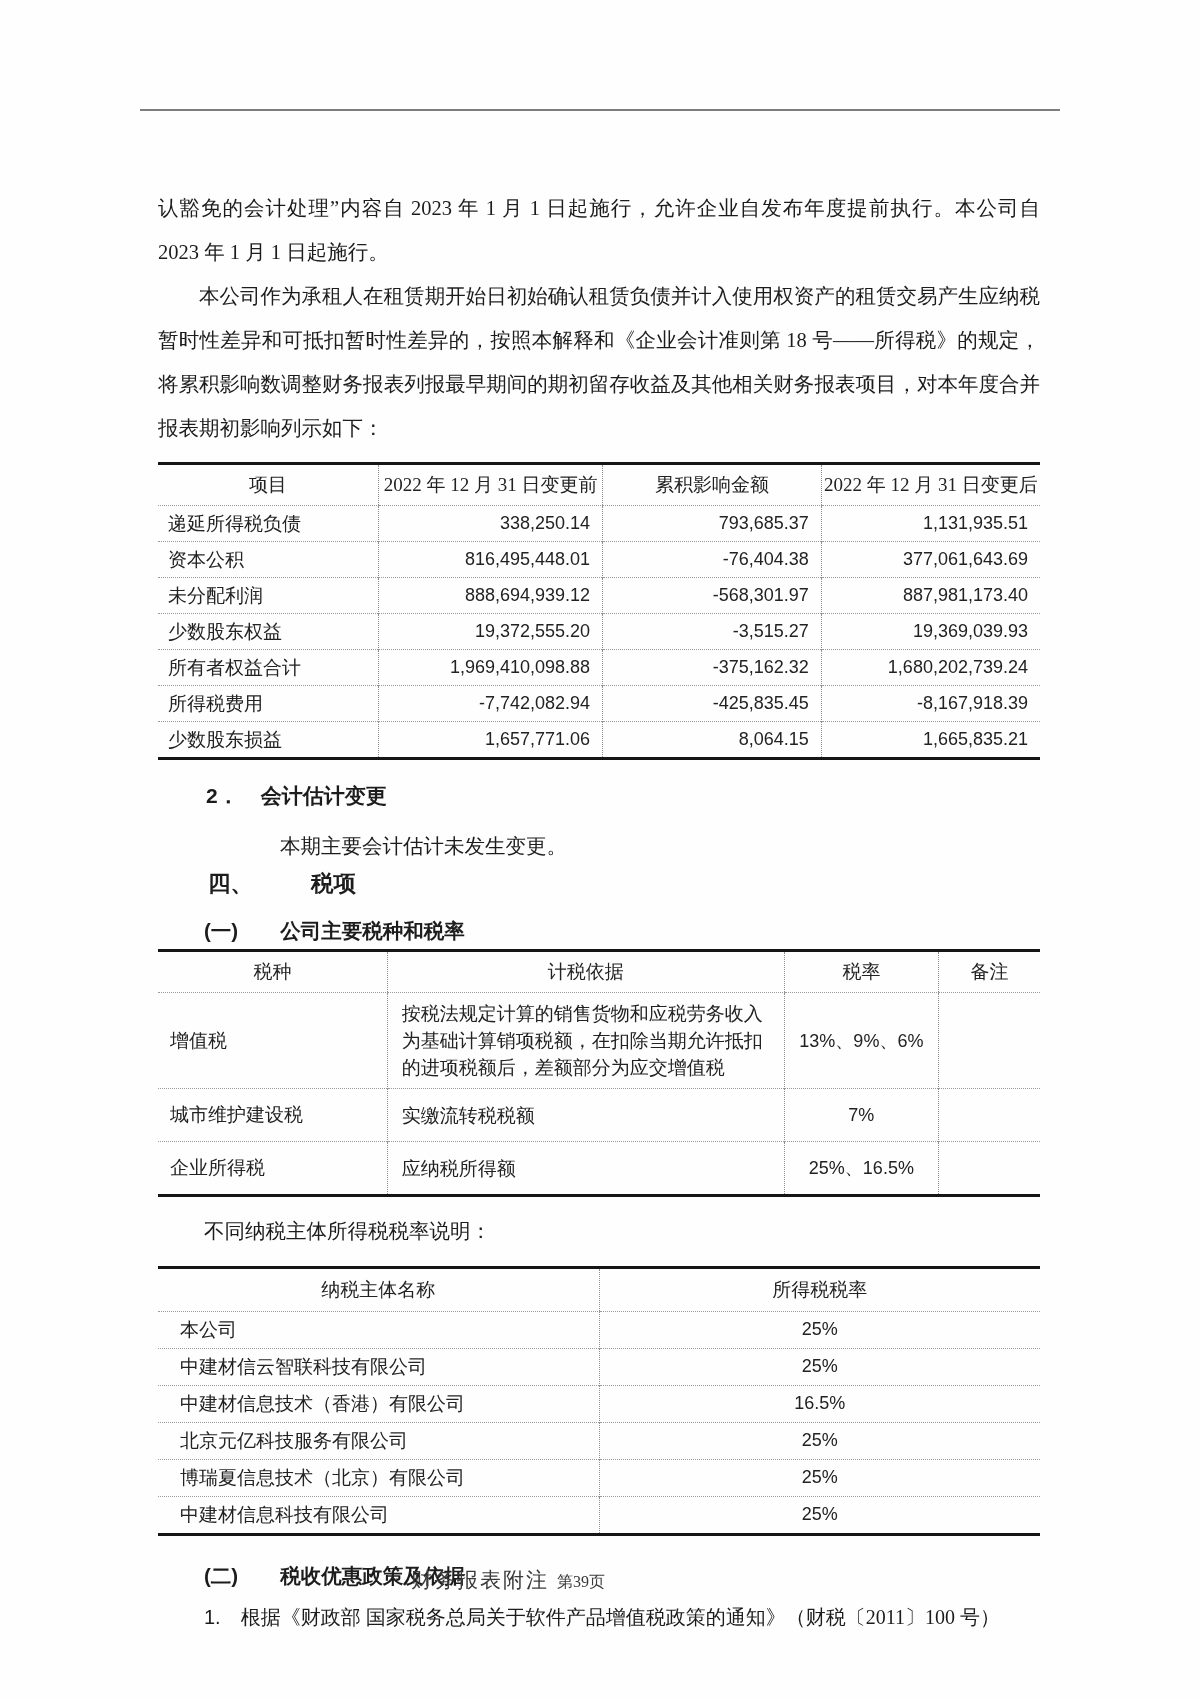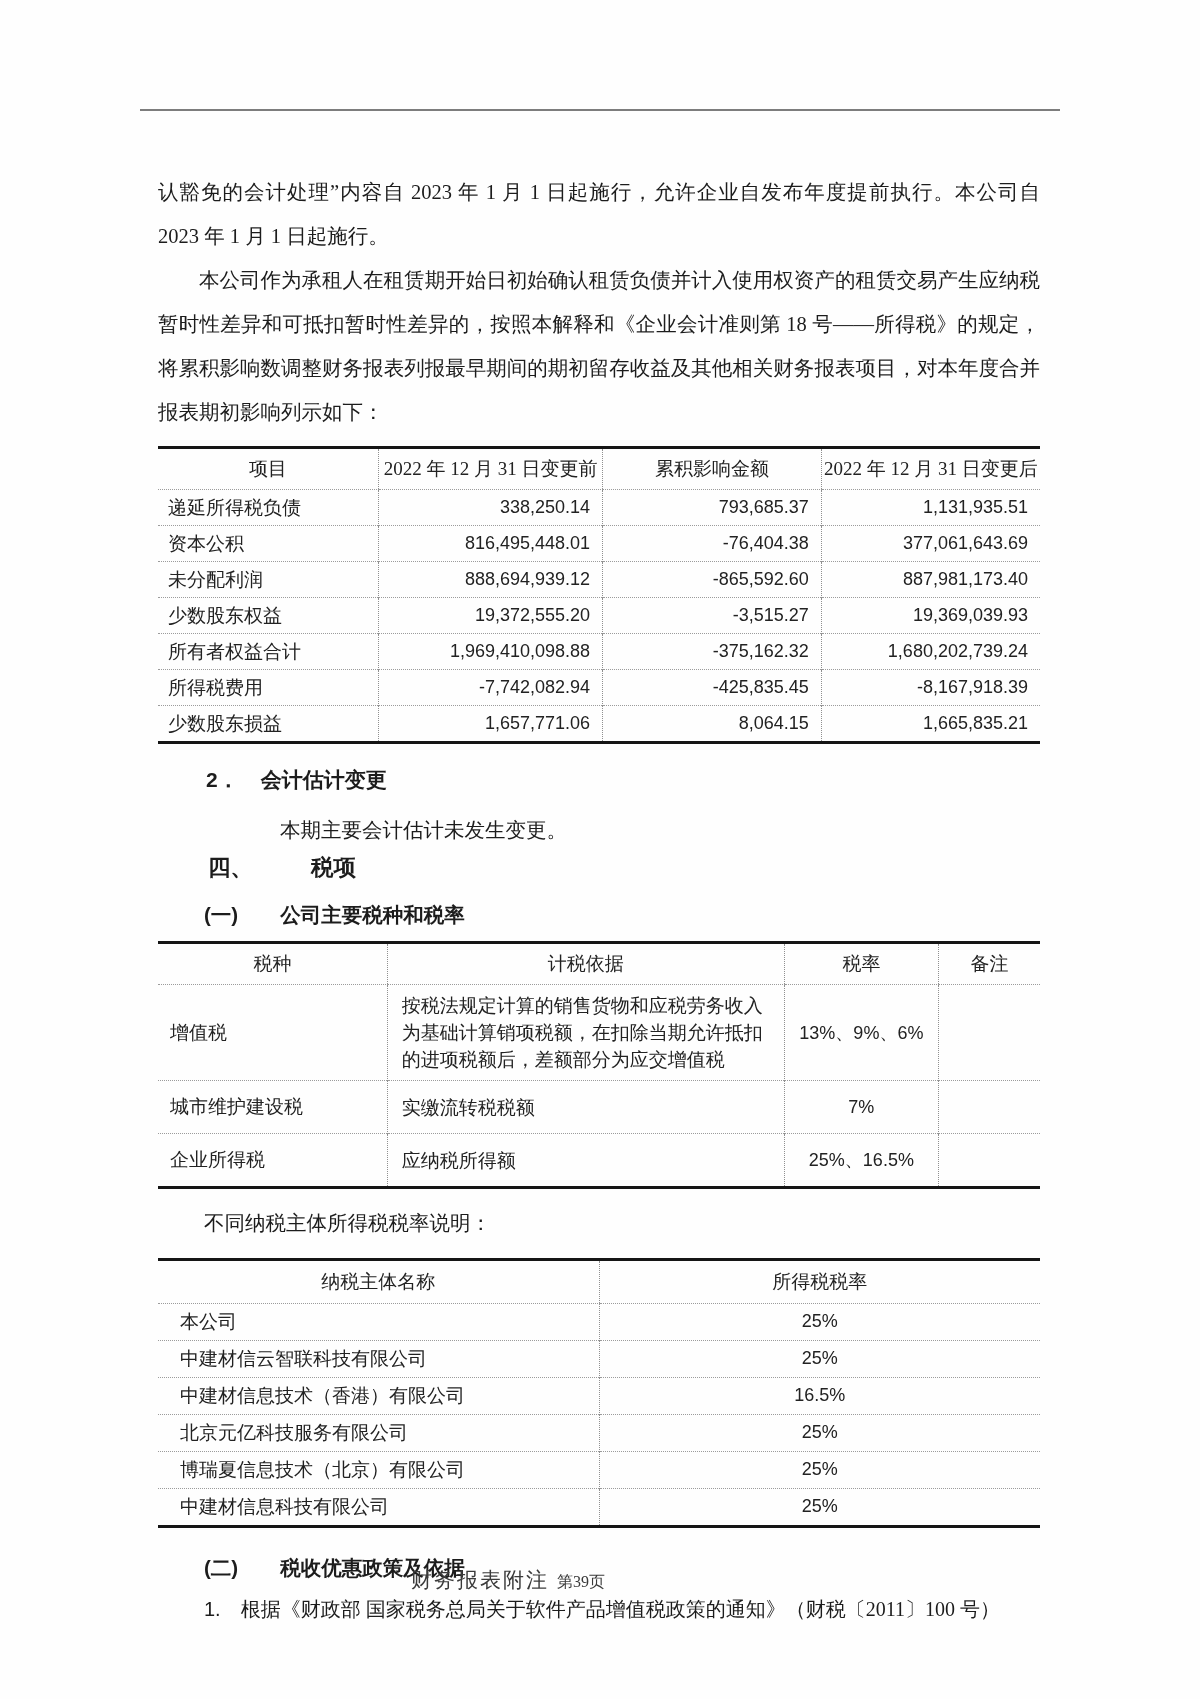--- a/index.html
+++ b/index.html
@@ -14,7 +14,7 @@
     position:absolute;top:109px;left:140px;width:920px;height:2px;
     background:#7d7d7d;
   }
-  .content{position:absolute;top:0;left:158px;width:882px;}
+  .content{position:absolute;top:16px;left:158px;width:882px;}
 
   
   .para{font-size:20.5px;line-height:44px;text-align:justify;margin:0;}

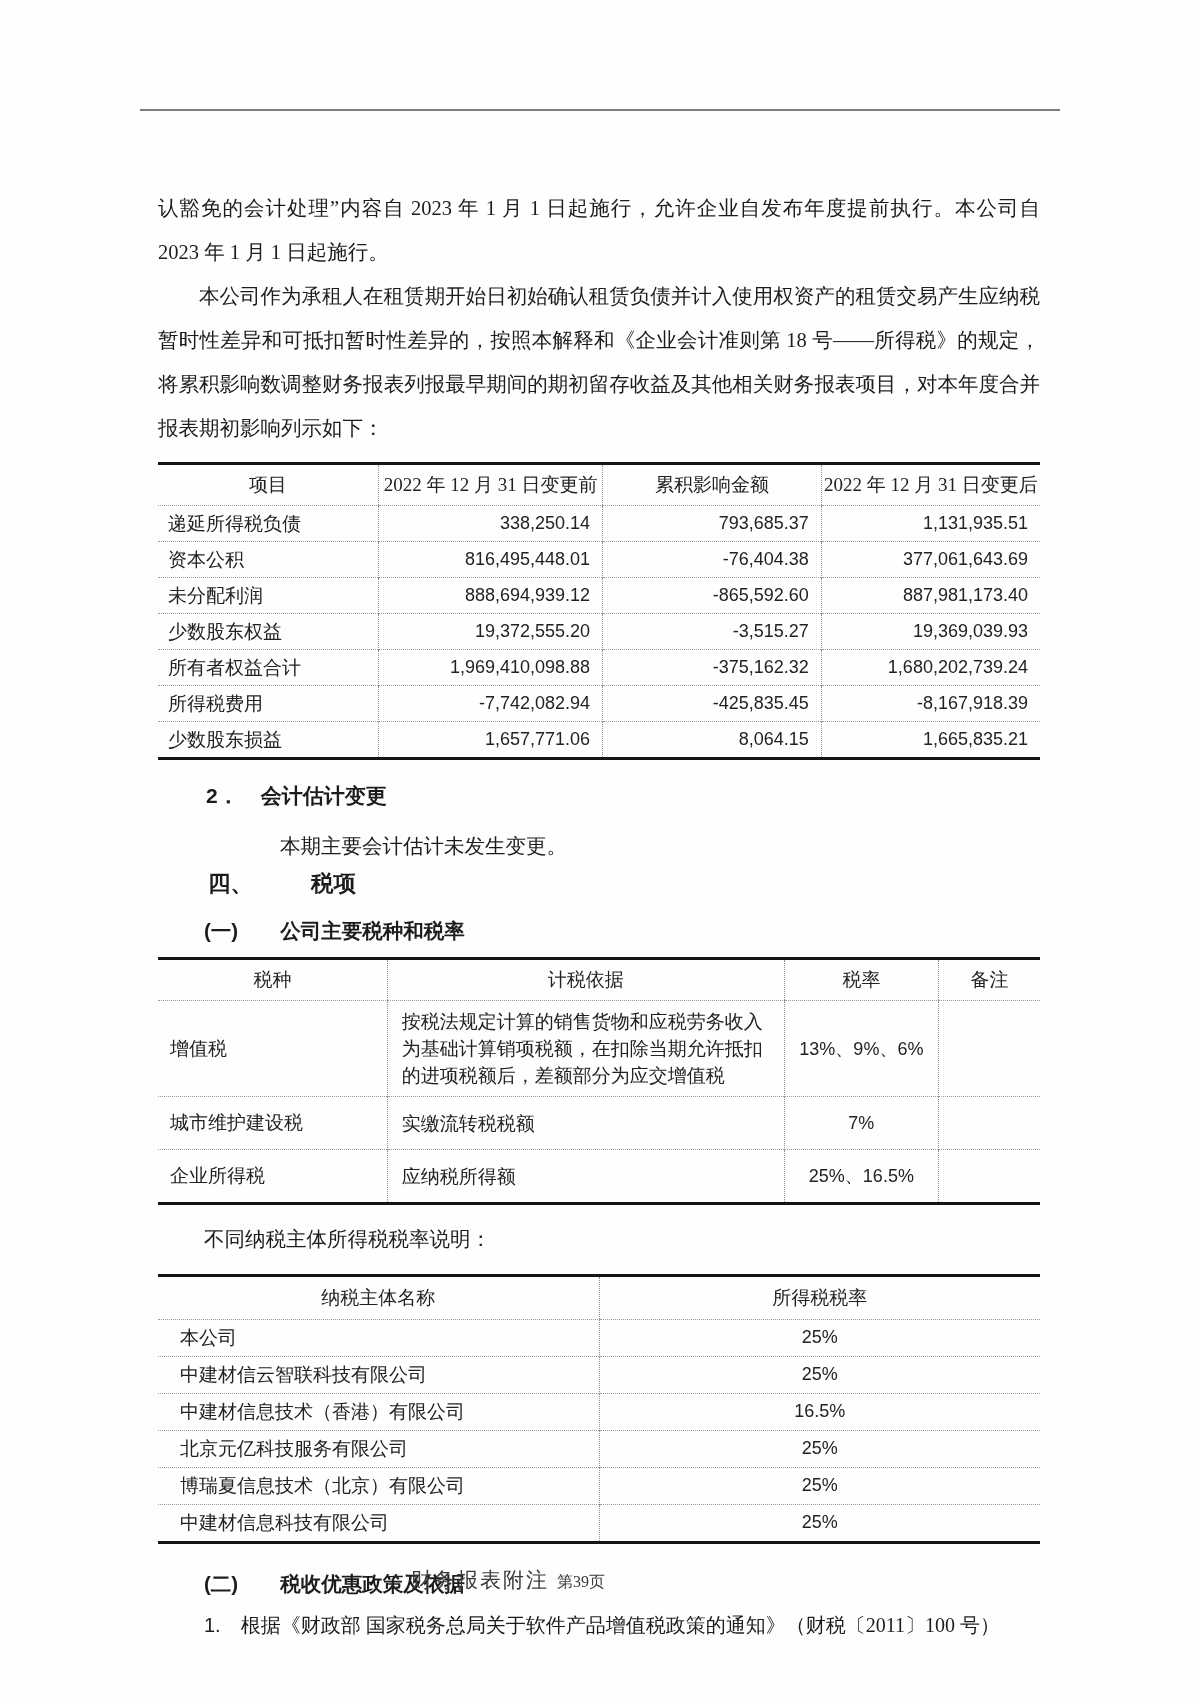--- a/index.html
+++ b/index.html
@@ -113,7 +113,7 @@
         <tr>
           <td class="lbl">未分配利润</td>
           <td class="num">888,694,939.12</td>
-          <td class="num">-865,592.60</td>
+          <td class="num">-568,301.97</td>
           <td class="num">887,981,173.40</td>
         </tr>
         <tr>

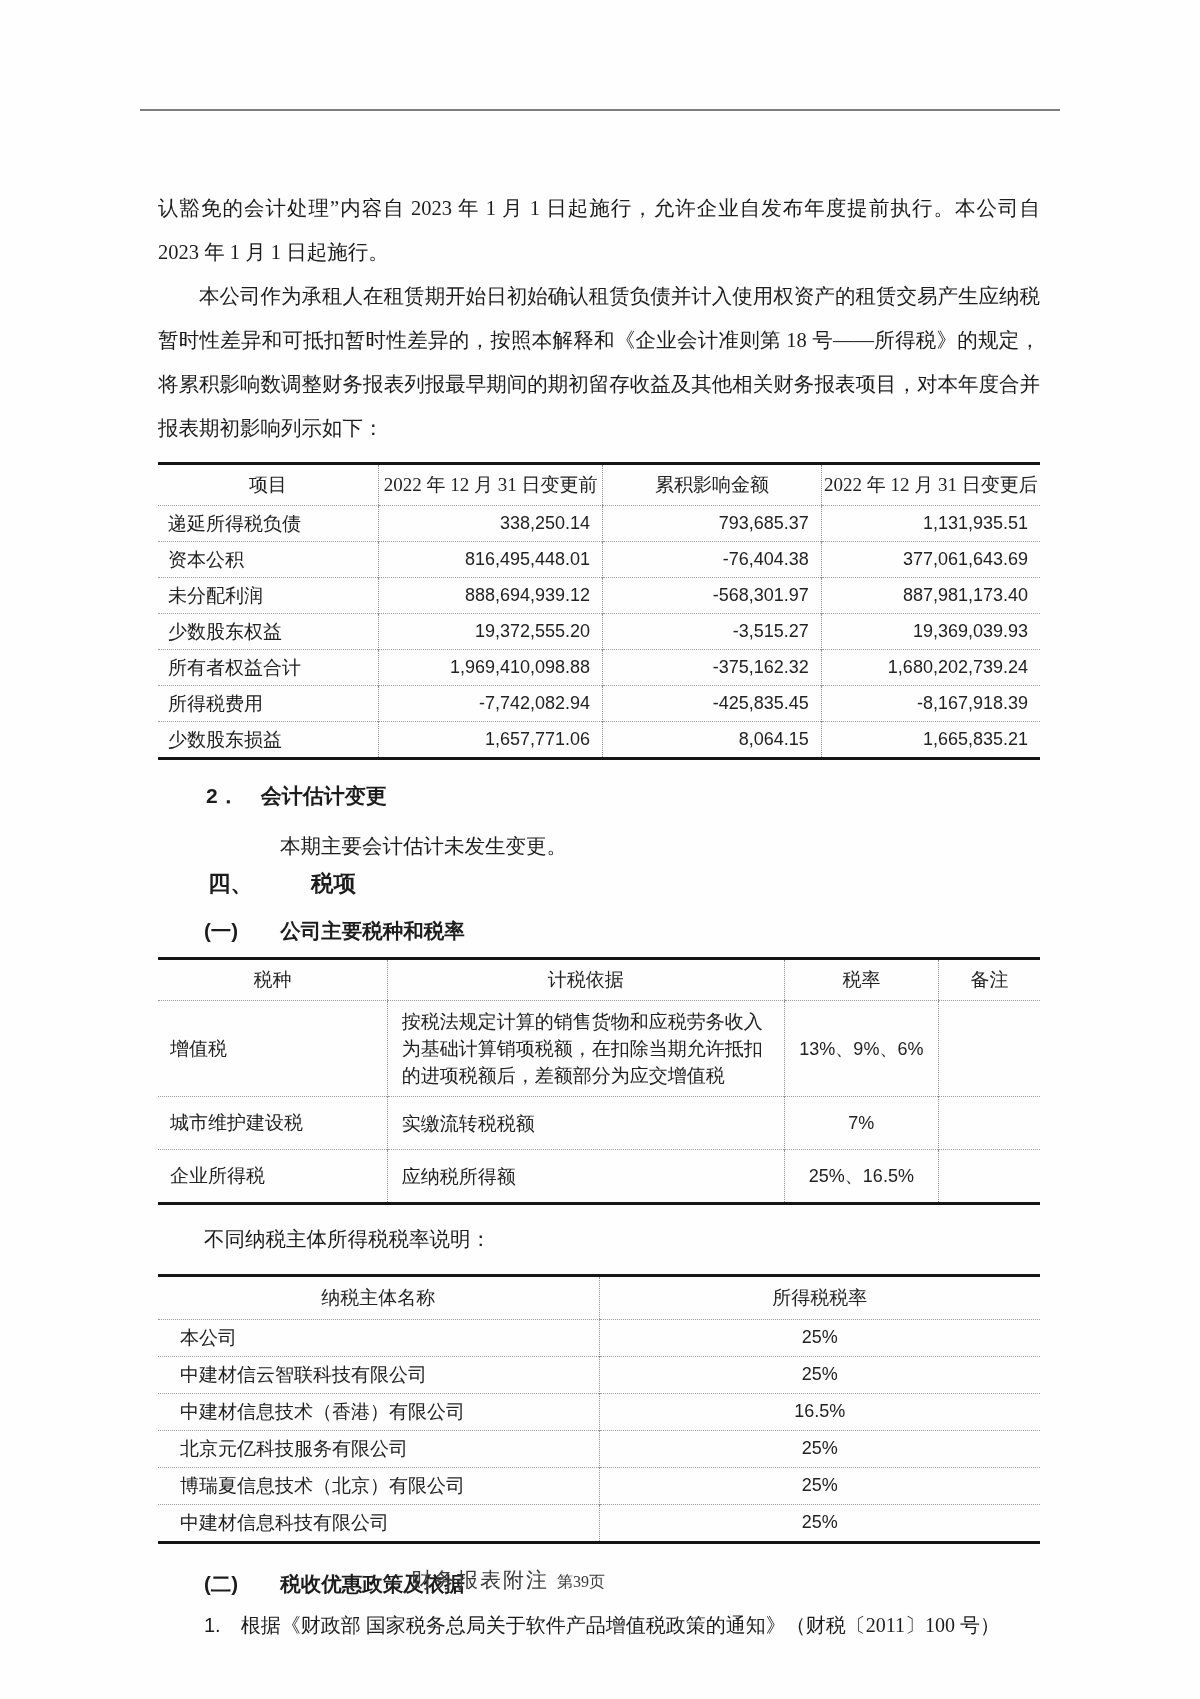--- a/index.html
+++ b/index.html
@@ -48,7 +48,7 @@
   .sub{margin-top:18px;margin-left:46px;font-size:20.5px;}
   .sub .num{margin-right:42px;}
 
-  .t-tax{margin-top:12px;}
+  .t-tax{margin-top:4px;}
   .t-tax thead th{height:38px;}
   .t-tax td{padding:7px 0;}
   .t-tax td.c1{padding-left:12px;text-align:left;}

